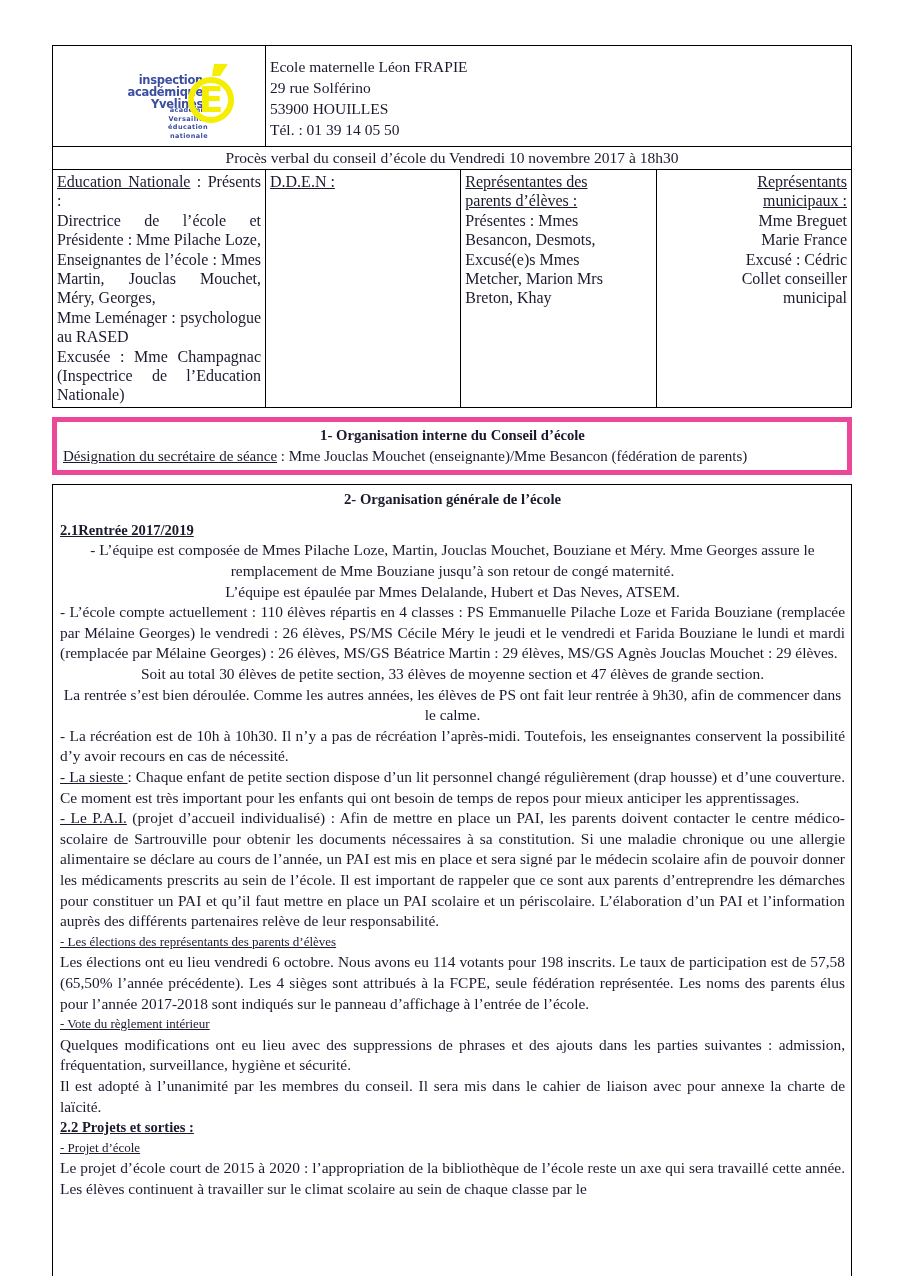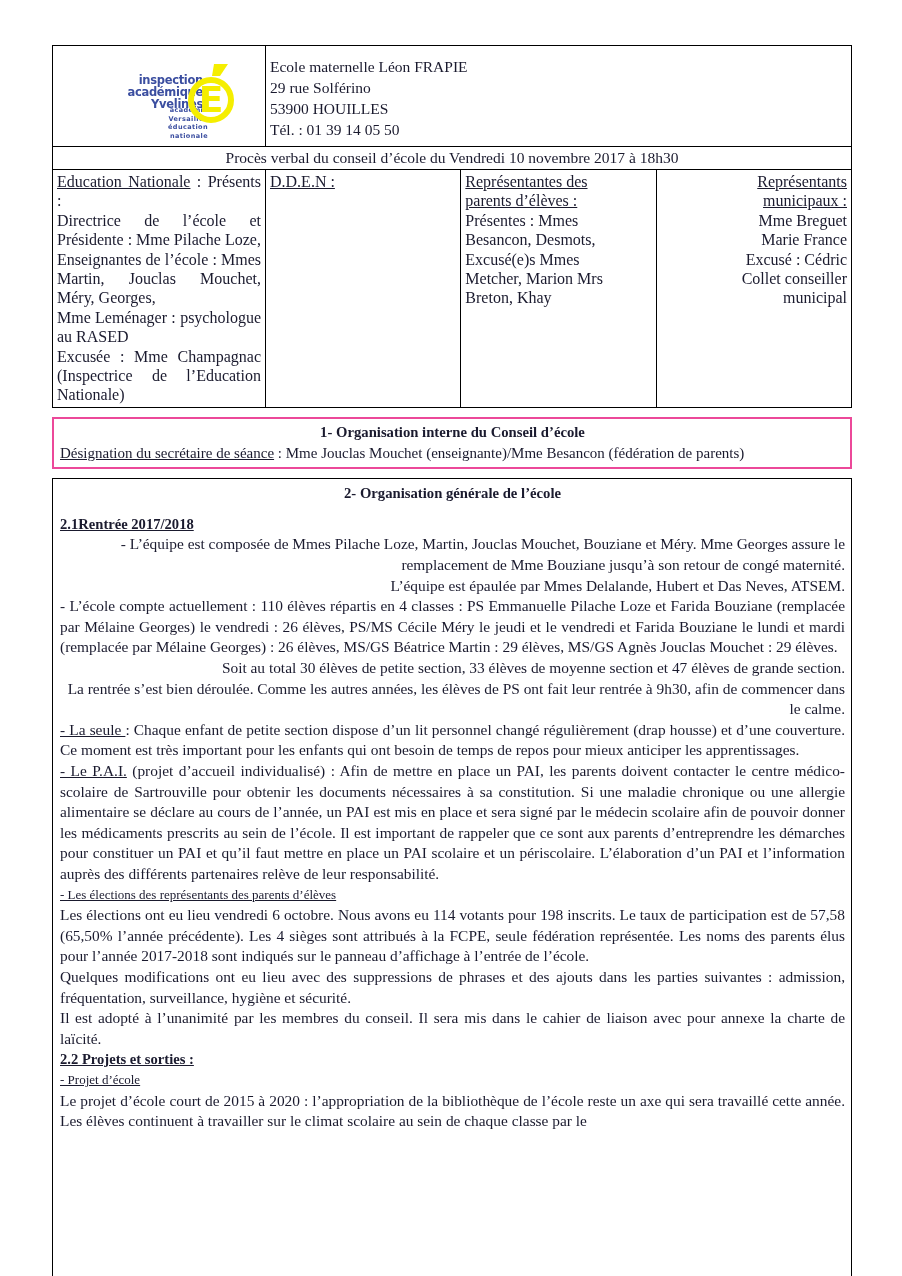--- a/index.html
+++ b/index.html
@@ -108,7 +108,7 @@
 
   
   .sec-box {
-    border: 2px solid #ec4899;
+    border: 5px solid #ec4899;
     width: 800px;
     box-sizing: border-box;
     margin-top: 9px;

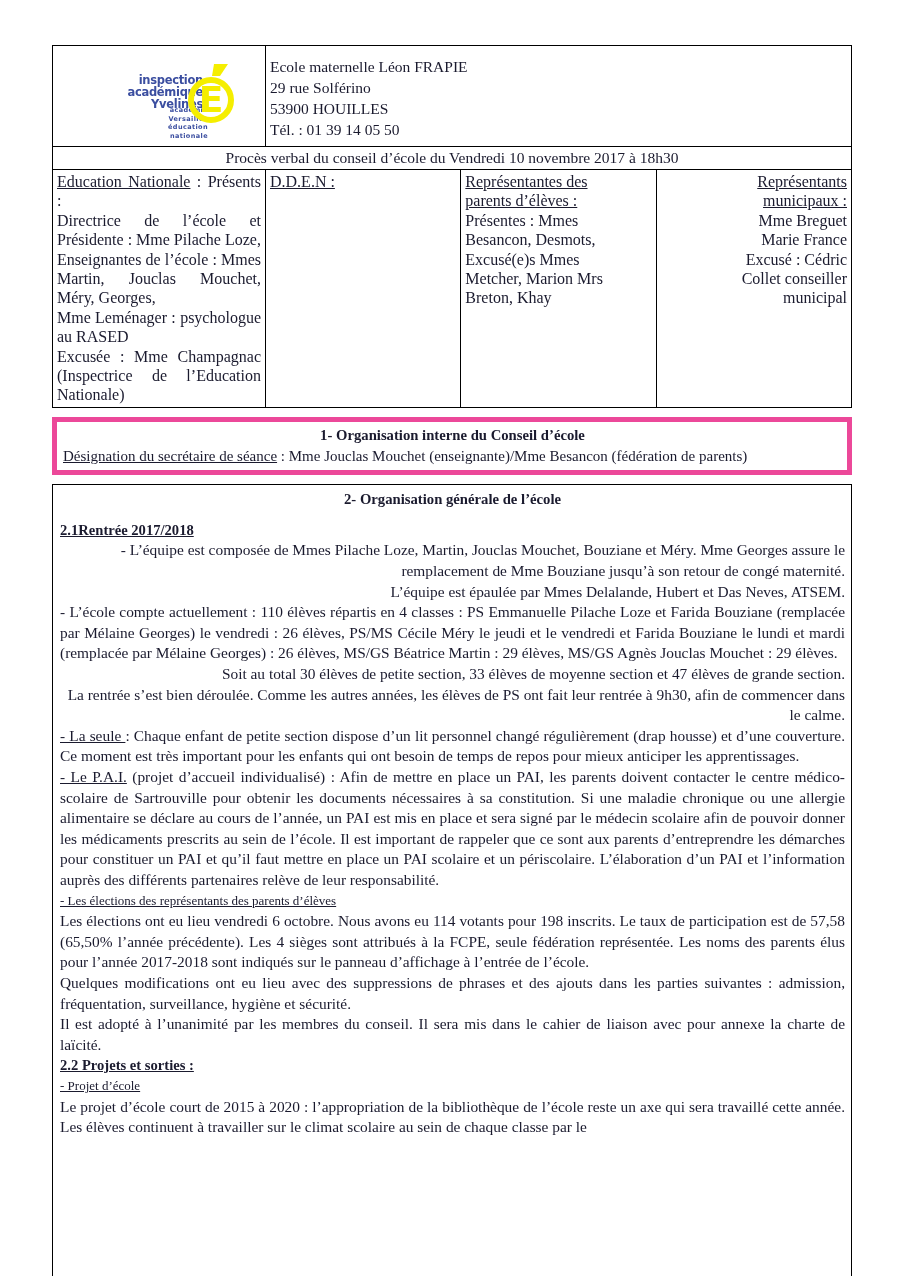--- a/index.html
+++ b/index.html
@@ -241,7 +241,7 @@
   <div class="body-box">
     <div class="sec-head">2- Organisation générale de l’école</div>
 
-    <div class="sub-h">2.1Rentrée 2017/2018</div>
+    <div class="sub-h">2.1Rentrée 2017/2019</div>
     <p class="tx nj">- L’équipe est composée de Mmes Pilache Loze, Martin, Jouclas Mouchet, Bouziane et Méry. Mme Georges assure le remplacement de Mme Bouziane jusqu’à son retour de congé maternité.</p>
     <p class="tx nj">L’équipe est épaulée par Mmes Delalande, Hubert et Das Neves, ATSEM.</p>
     <p class="tx">- L’école compte actuellement : 110 élèves répartis en 4 classes : PS Emmanuelle Pilache Loze et Farida Bouziane (remplacée par Mélaine Georges) le vendredi : 26 élèves, PS/MS Cécile Méry le jeudi et le vendredi et Farida Bouziane le lundi et mardi (remplacée par Mélaine Georges) : 26 élèves, MS/GS Béatrice Martin : 29 élèves, MS/GS Agnès Jouclas Mouchet : 29 élèves.</p>

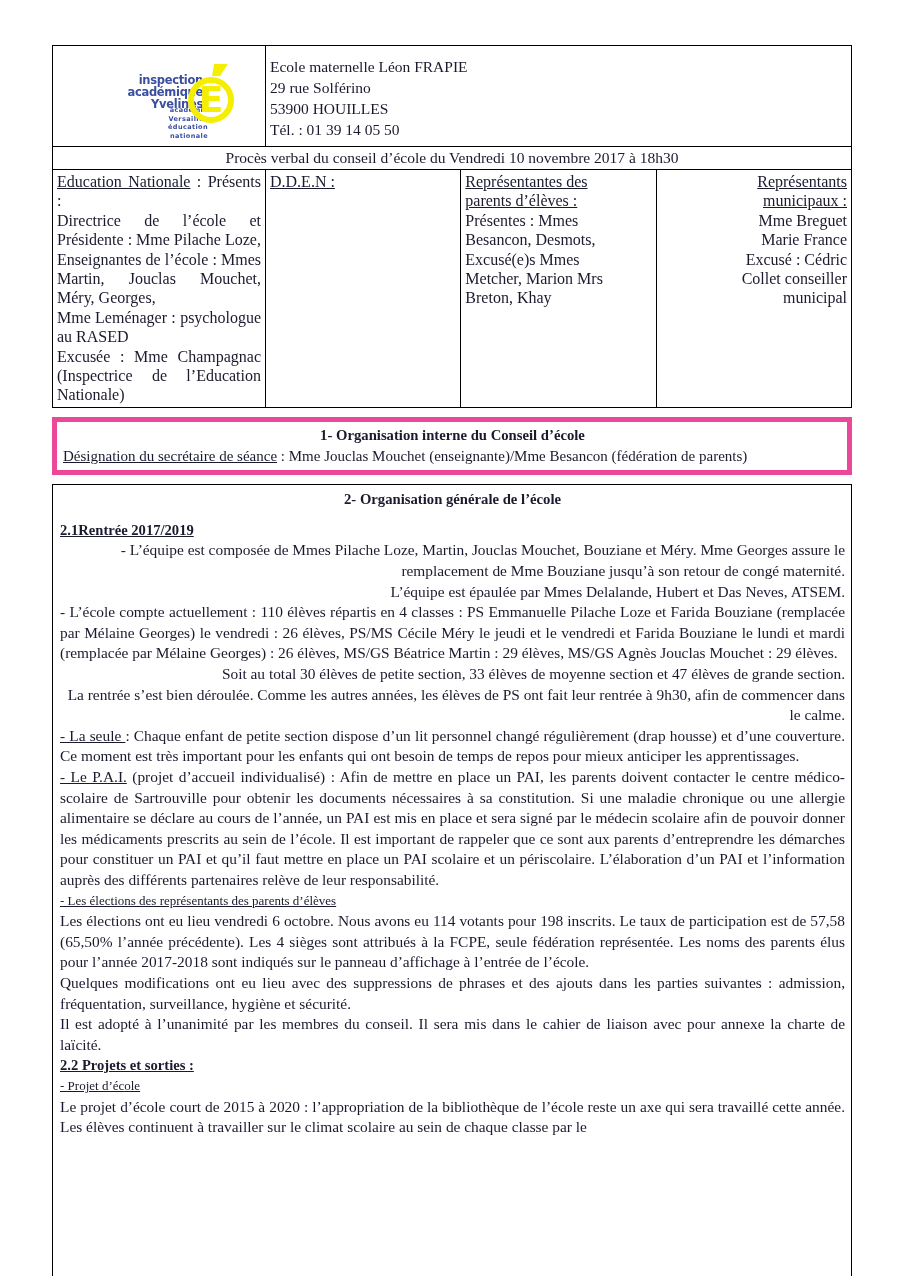--- a/index.html
+++ b/index.html
@@ -145,7 +145,7 @@
     text-align: justify;
     text-justify: inter-word;
   }
-  p.tx.nj { text-align: right; }
+  p.tx.nj { text-align: center; }
   .sub-h {
     margin: 0;
     font-size: 14.6px;

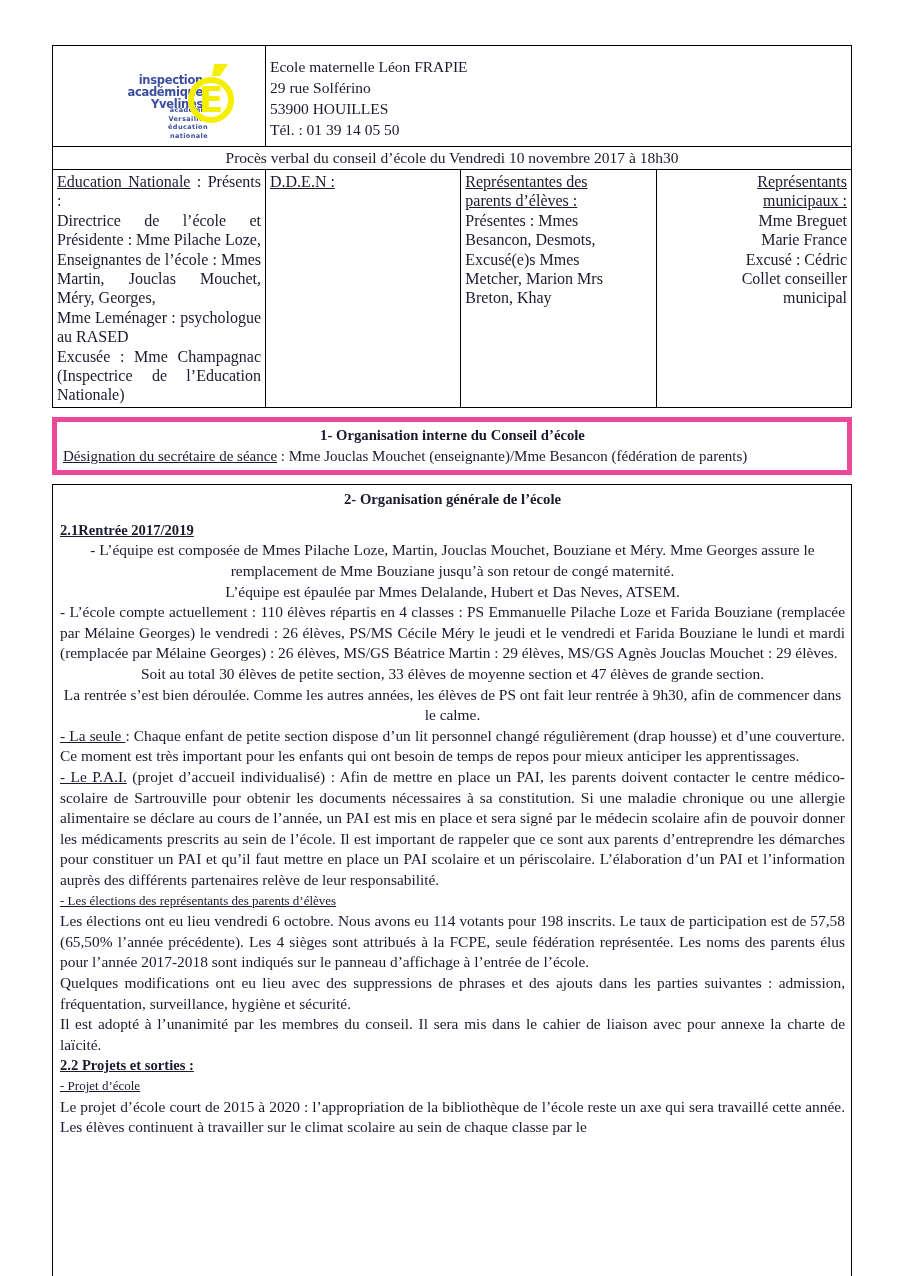--- a/index.html
+++ b/index.html
@@ -247,6 +247,7 @@
     <p class="tx">- L’école compte actuellement : 110 élèves répartis en 4 classes : PS Emmanuelle Pilache Loze et Farida Bouziane (remplacée par Mélaine Georges) le vendredi : 26 élèves, PS/MS Cécile Méry le jeudi et le vendredi et Farida Bouziane le lundi et mardi (remplacée par Mélaine Georges) : 26 élèves, MS/GS Béatrice Martin : 29 élèves, MS/GS Agnès Jouclas Mouchet : 29 élèves.</p>
     <p class="tx nj">Soit au total 30 élèves de petite section, 33 élèves de moyenne section et 47 élèves de grande section.</p>
     <p class="tx nj">La rentrée s’est bien déroulée. Comme les autres années, les élèves de PS ont fait leur rentrée à 9h30, afin de commencer dans le calme.</p>
+    <p class="tx">- La récréation est de 10h à 10h30. Il n’y a pas de récréation l’après-midi. Toutefois, les enseignantes conservent la possibilité d’y avoir recours en cas de nécessité.</p>
     <p class="tx"><span class="inline-u">- La seule </span><span>: Chaque enfant de petite section dispose d’un lit personnel changé régulièrement (drap housse) et d’une couverture. Ce moment est très important pour les enfants qui ont besoin de temps de repos pour mieux anticiper les apprentissages.</span></p>
     <p class="tx"><span class="inline-u">- Le P.A.I.</span><span> (projet d’accueil individualisé) : Afin de mettre en place un PAI, les parents doivent contacter le centre médico-scolaire de Sartrouville pour obtenir les documents nécessaires à sa constitution. Si une maladie chronique ou une allergie alimentaire se déclare au cours de l’année, un PAI est mis en place et sera signé par le médecin scolaire afin de pouvoir donner les médicaments prescrits au sein de l’école. Il est important de rappeler que ce sont aux parents d’entreprendre les démarches pour constituer un PAI et qu’il faut mettre en place un PAI scolaire et un périscolaire. L’élaboration d’un PAI et l’information auprès des différents partenaires relève de leur responsabilité.</span></p>
     <div class="sub-h2">- Les élections des représentants des parents d’élèves</div>

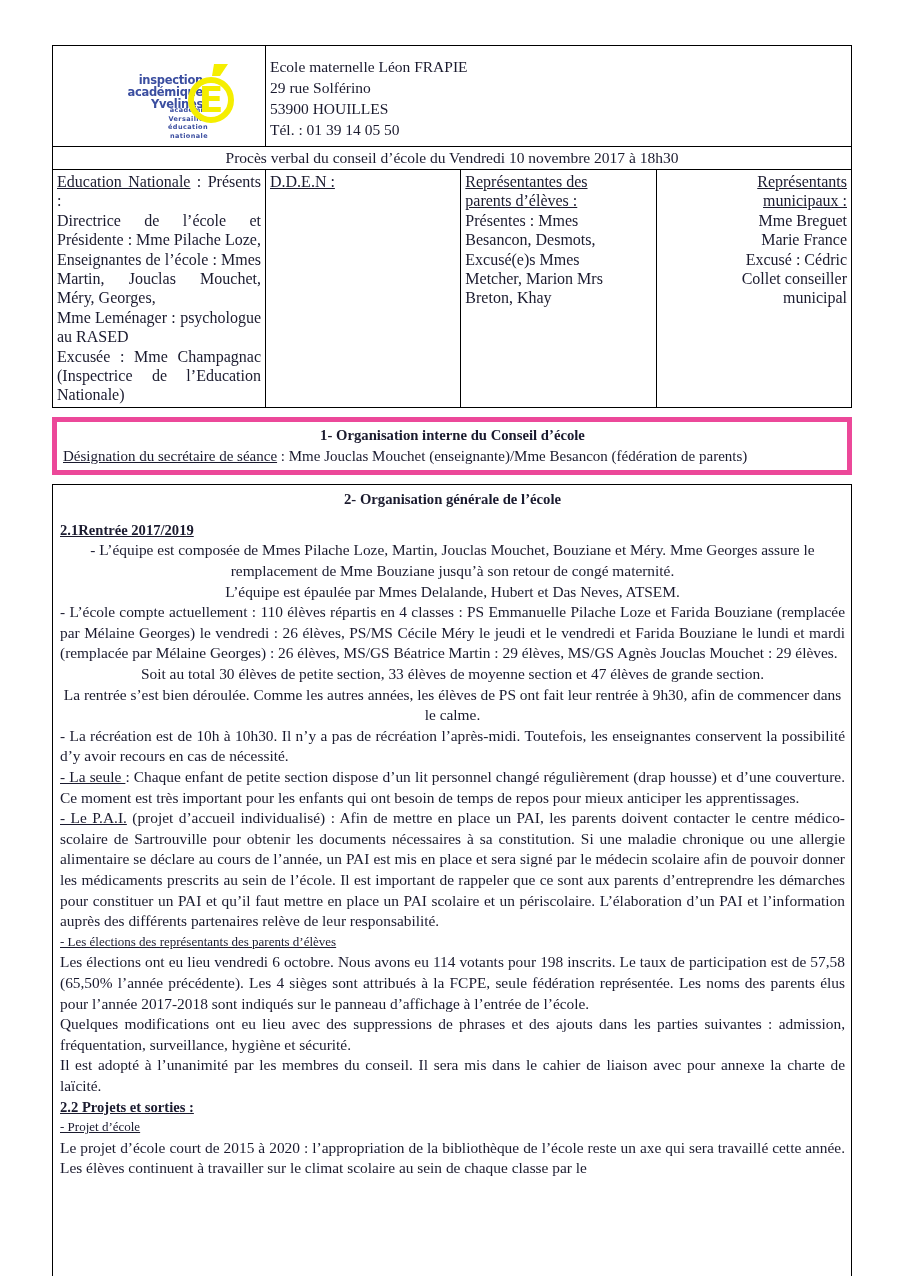--- a/index.html
+++ b/index.html
@@ -248,7 +248,7 @@
     <p class="tx nj">Soit au total 30 élèves de petite section, 33 élèves de moyenne section et 47 élèves de grande section.</p>
     <p class="tx nj">La rentrée s’est bien déroulée. Comme les autres années, les élèves de PS ont fait leur rentrée à 9h30, afin de commencer dans le calme.</p>
     <p class="tx">- La récréation est de 10h à 10h30. Il n’y a pas de récréation l’après-midi. Toutefois, les enseignantes conservent la possibilité d’y avoir recours en cas de nécessité.</p>
-    <p class="tx"><span class="inline-u">- La seule </span><span>: Chaque enfant de petite section dispose d’un lit personnel changé régulièrement (drap housse) et d’une couverture. Ce moment est très important pour les enfants qui ont besoin de temps de repos pour mieux anticiper les apprentissages.</span></p>
+    <p class="tx"><span class="inline-u">- La sieste </span><span>: Chaque enfant de petite section dispose d’un lit personnel changé régulièrement (drap housse) et d’une couverture. Ce moment est très important pour les enfants qui ont besoin de temps de repos pour mieux anticiper les apprentissages.</span></p>
     <p class="tx"><span class="inline-u">- Le P.A.I.</span><span> (projet d’accueil individualisé) : Afin de mettre en place un PAI, les parents doivent contacter le centre médico-scolaire de Sartrouville pour obtenir les documents nécessaires à sa constitution. Si une maladie chronique ou une allergie alimentaire se déclare au cours de l’année, un PAI est mis en place et sera signé par le médecin scolaire afin de pouvoir donner les médicaments prescrits au sein de l’école. Il est important de rappeler que ce sont aux parents d’entreprendre les démarches pour constituer un PAI et qu’il faut mettre en place un PAI scolaire et un périscolaire. L’élaboration d’un PAI et l’information auprès des différents partenaires relève de leur responsabilité.</span></p>
     <div class="sub-h2">- Les élections des représentants des parents d’élèves</div>
     <p class="tx">Les élections ont eu lieu vendredi 6 octobre. Nous avons eu 114 votants pour 198 inscrits. Le taux de participation est de 57,58 (65,50% l’année précédente). Les 4 sièges sont attribués à la FCPE, seule fédération représentée. Les noms des parents élus pour l’année 2017-2018 sont indiqués sur le panneau d’affichage à l’entrée de l’école.</p>

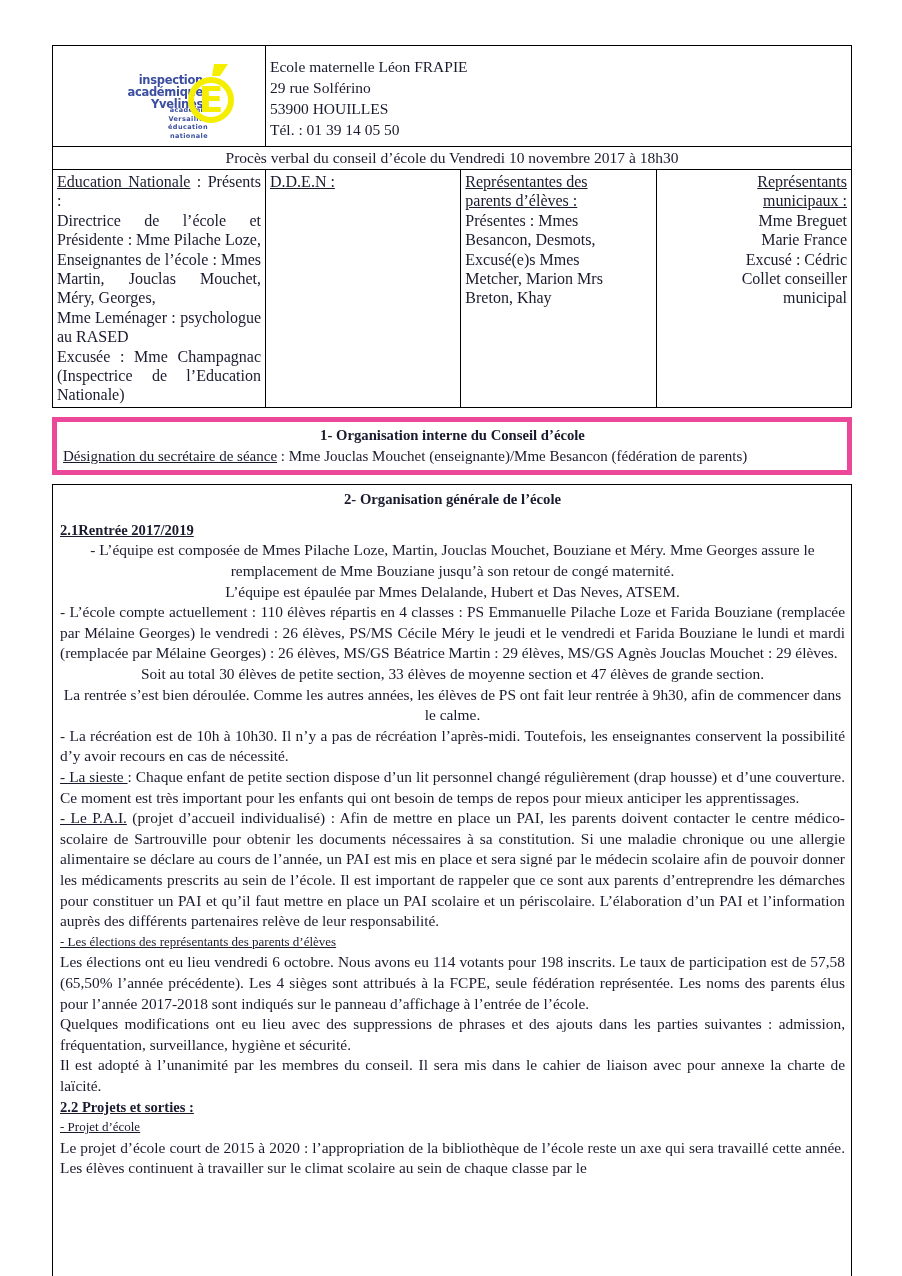--- a/index.html
+++ b/index.html
@@ -252,6 +252,7 @@
     <p class="tx"><span class="inline-u">- Le P.A.I.</span><span> (projet d’accueil individualisé) : Afin de mettre en place un PAI, les parents doivent contacter le centre médico-scolaire de Sartrouville pour obtenir les documents nécessaires à sa constitution. Si une maladie chronique ou une allergie alimentaire se déclare au cours de l’année, un PAI est mis en place et sera signé par le médecin scolaire afin de pouvoir donner les médicaments prescrits au sein de l’école. Il est important de rappeler que ce sont aux parents d’entreprendre les démarches pour constituer un PAI et qu’il faut mettre en place un PAI scolaire et un périscolaire. L’élaboration d’un PAI et l’information auprès des différents partenaires relève de leur responsabilité.</span></p>
     <div class="sub-h2">- Les élections des représentants des parents d’élèves</div>
     <p class="tx">Les élections ont eu lieu vendredi 6 octobre. Nous avons eu 114 votants pour 198 inscrits. Le taux de participation est de 57,58 (65,50% l’année précédente). Les 4 sièges sont attribués à la FCPE, seule fédération représentée. Les noms des parents élus pour l’année 2017-2018 sont indiqués sur le panneau d’affichage à l’entrée de l’école.</p>
+    <div class="sub-h2">- Vote du règlement intérieur</div>
     <p class="tx">Quelques modifications ont eu lieu avec des suppressions de phrases et des ajouts dans les parties suivantes : admission, fréquentation, surveillance, hygiène et sécurité.</p>
     <p class="tx">Il est adopté à l’unanimité par les membres du conseil. Il sera mis dans le cahier de liaison avec pour annexe la charte de laïcité.</p>
     <div class="sub-h">2.2 Projets et sorties :</div>

